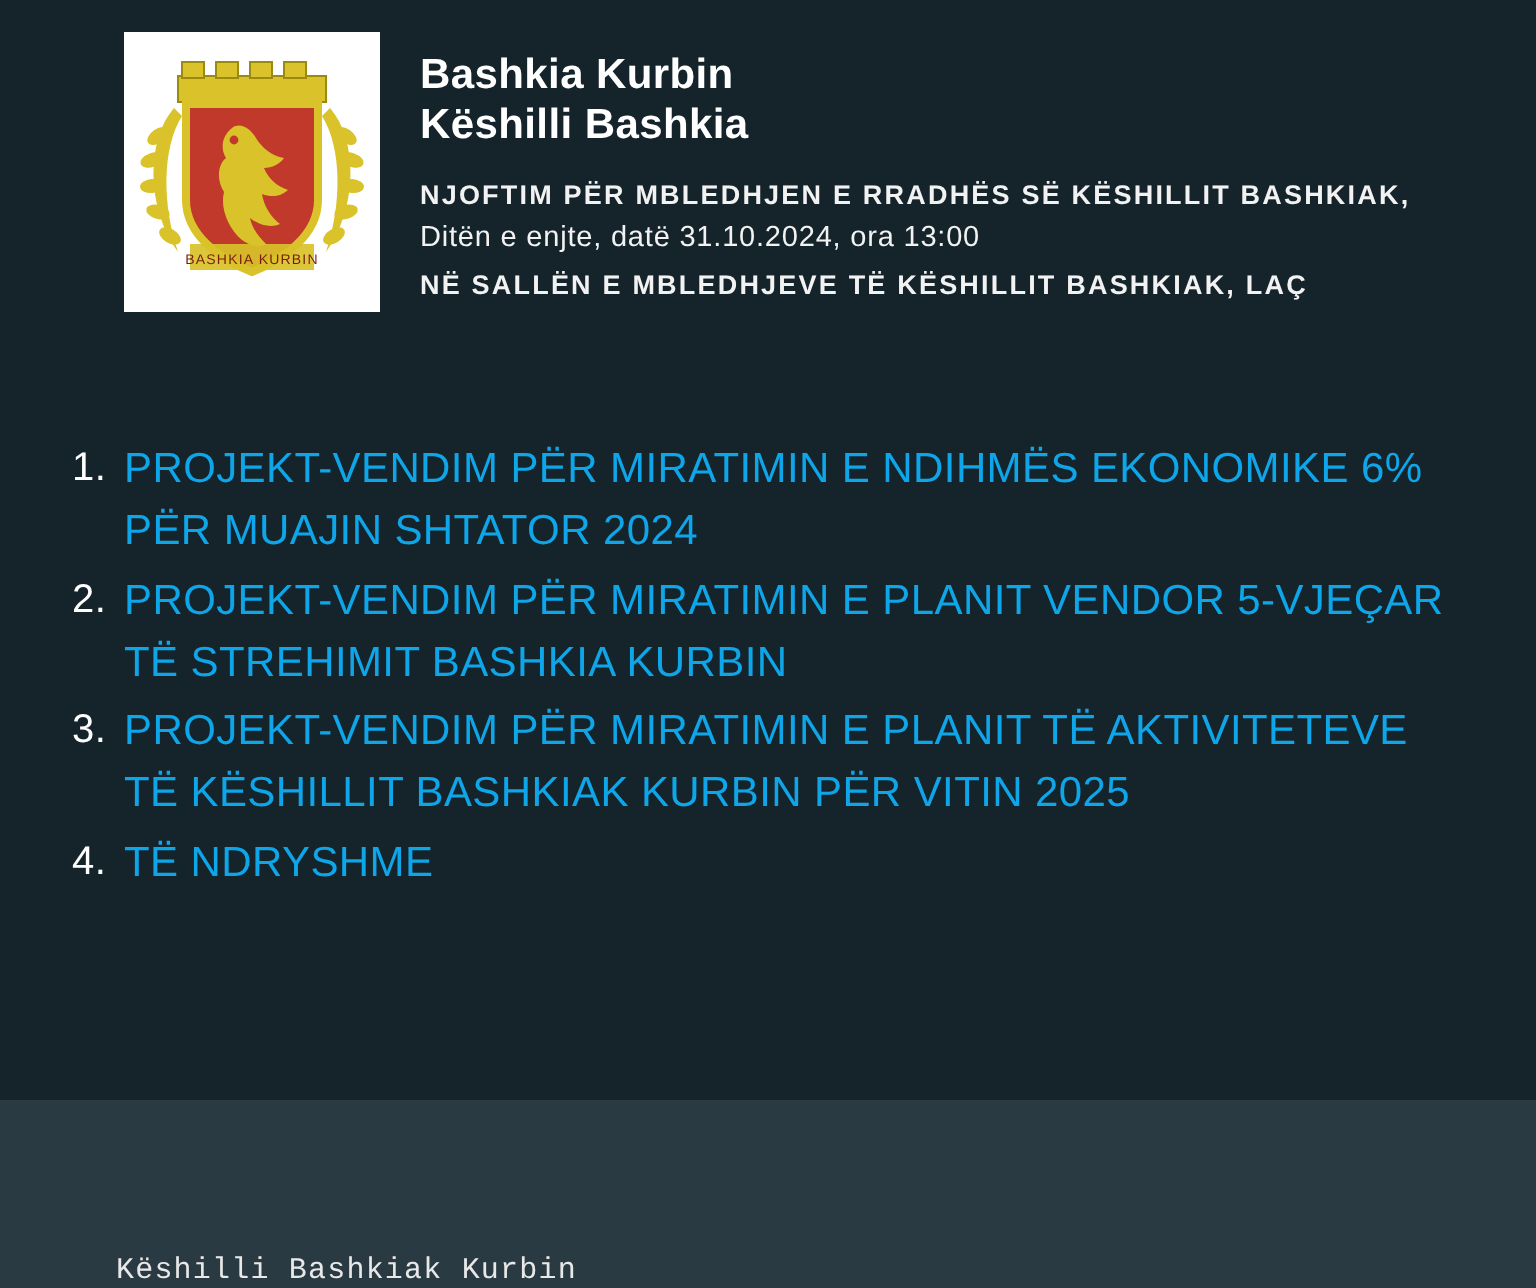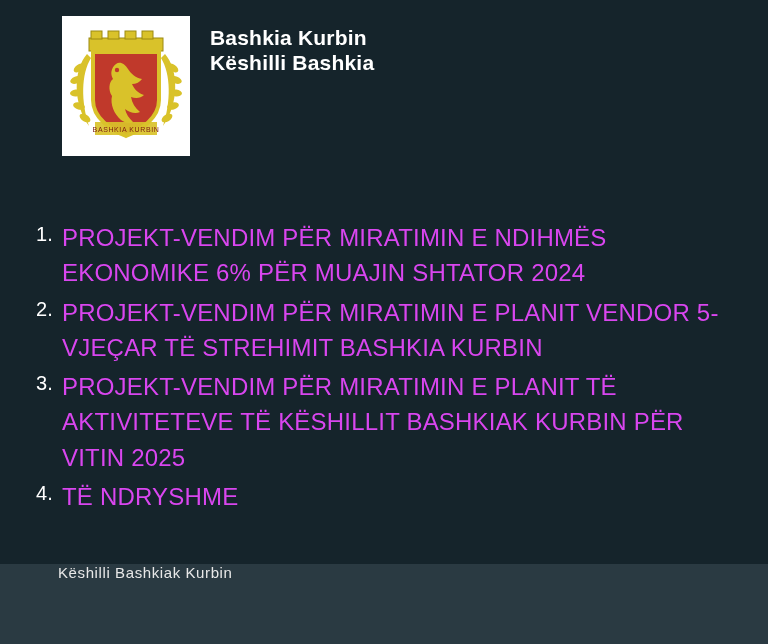--- a/index.html
+++ b/index.html
@@ -175,6 +175,11 @@
     <div class="header-text">
       <div class="org-line1">Bashkia Kurbin</div>
       <div class="org-line2">Këshilli Bashkia</div>
+      <div class="notice">
+        <div>NJOFTIM PËR MBLEDHJEN E RRADHËS SË KËSHILLIT BASHKIAK,</div>
+        <div class="mixed">Ditën e enjte, datë 31.10.2024, ora 13:00</div>
+        <div>NË SALLËN E MBLEDHJEVE TË KËSHILLIT BASHKIAK, LAÇ</div>
+      </div>
     </div>
   </div>
 

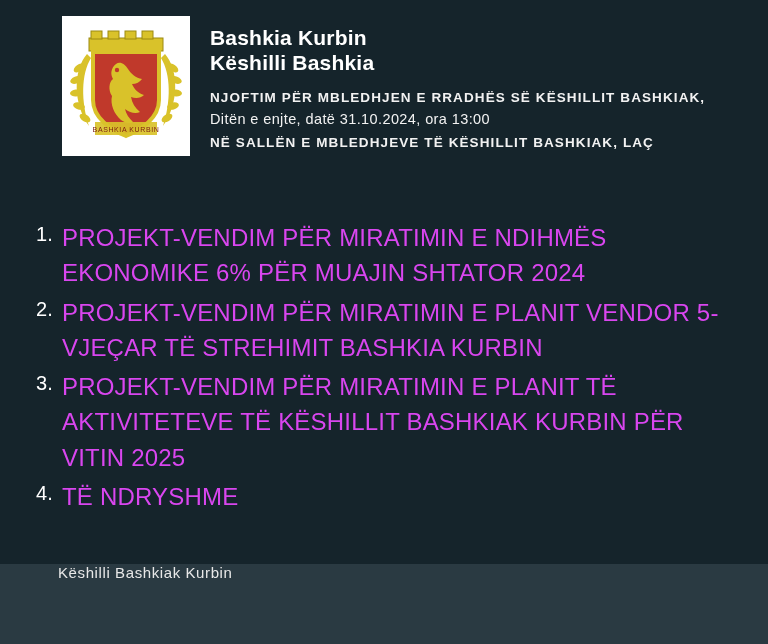--- a/index.html
+++ b/index.html
@@ -84,10 +84,10 @@
     position: relative;
     padding-left: 26px;
     margin-bottom: 4px;
-    font-size: 24px;
+    font-size: 21px;
     line-height: 1.47;
     letter-spacing: 0.2px;
-    color: #d946ef;
+    color: #0ea5e9;
     text-transform: uppercase;
     font-weight: 400;
   }

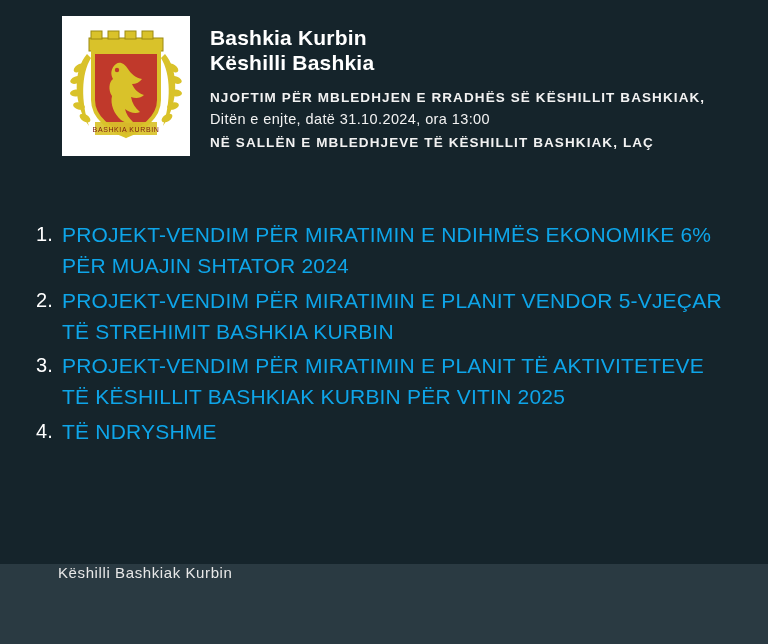--- a/index.html
+++ b/index.html
@@ -102,12 +102,13 @@
 
   
   .footer {
-    height: 80px;
+    height: 94px;
     background: #2a3a42;
     display: flex;
-    align-items: flex-start;
+    align-items: flex-end;
     justify-content: space-between;
     padding: 0 36px 0 58px;
+    font-family: Liberation Mono, monospace;
   }
   .footer-left {
     font-size: 15px;

